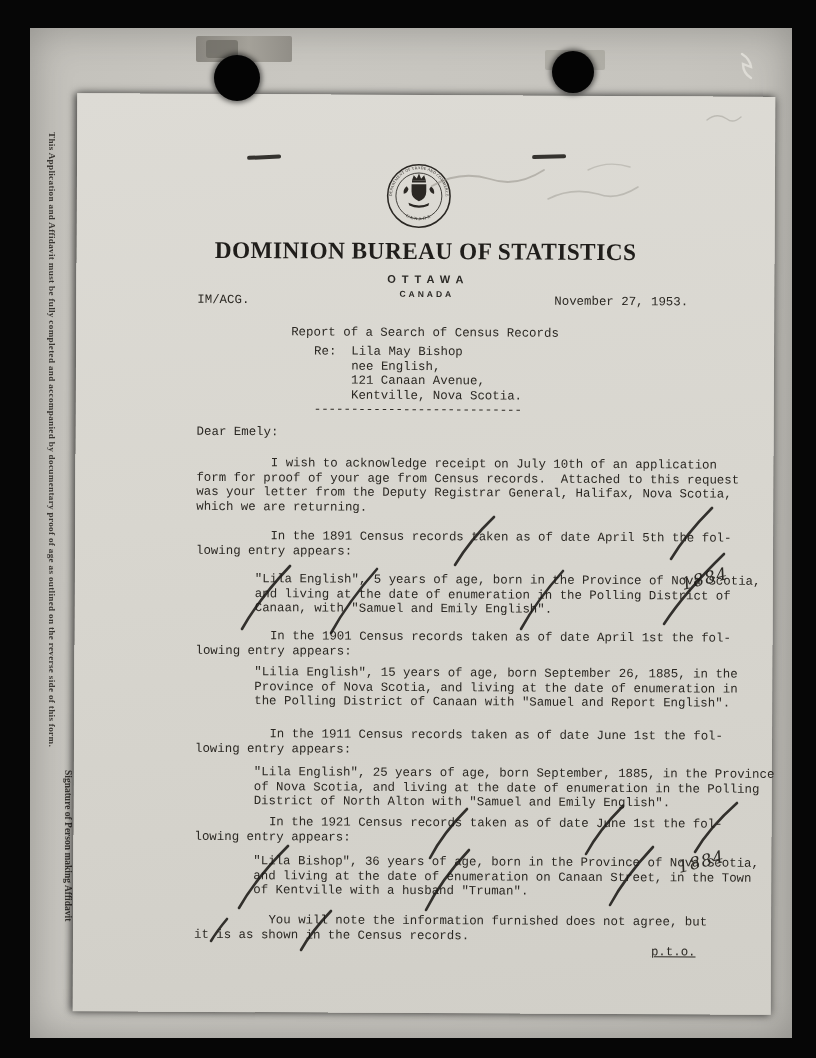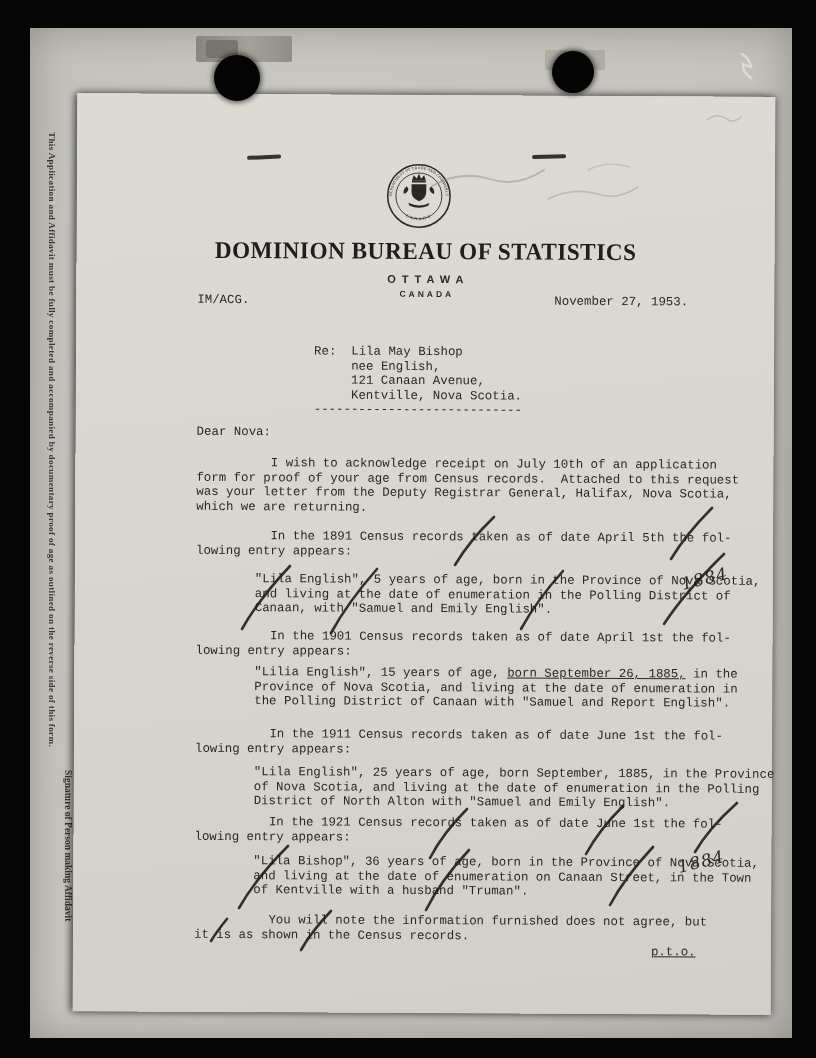--- a/index.html
+++ b/index.html
@@ -98,6 +98,7 @@
     <div class="tw" style="left:121px;top:199px;">IM/ACG.</div>
     <div class="tw" style="left:478px;top:199px;">November 27, 1953.</div>
 
+    <div class="tw" style="left:215px;top:231px;">Report of a Search of Census Records</div>
 
     <div class="tw" style="left:238px;top:250px;">Re:  Lila May Bishop
      nee English,

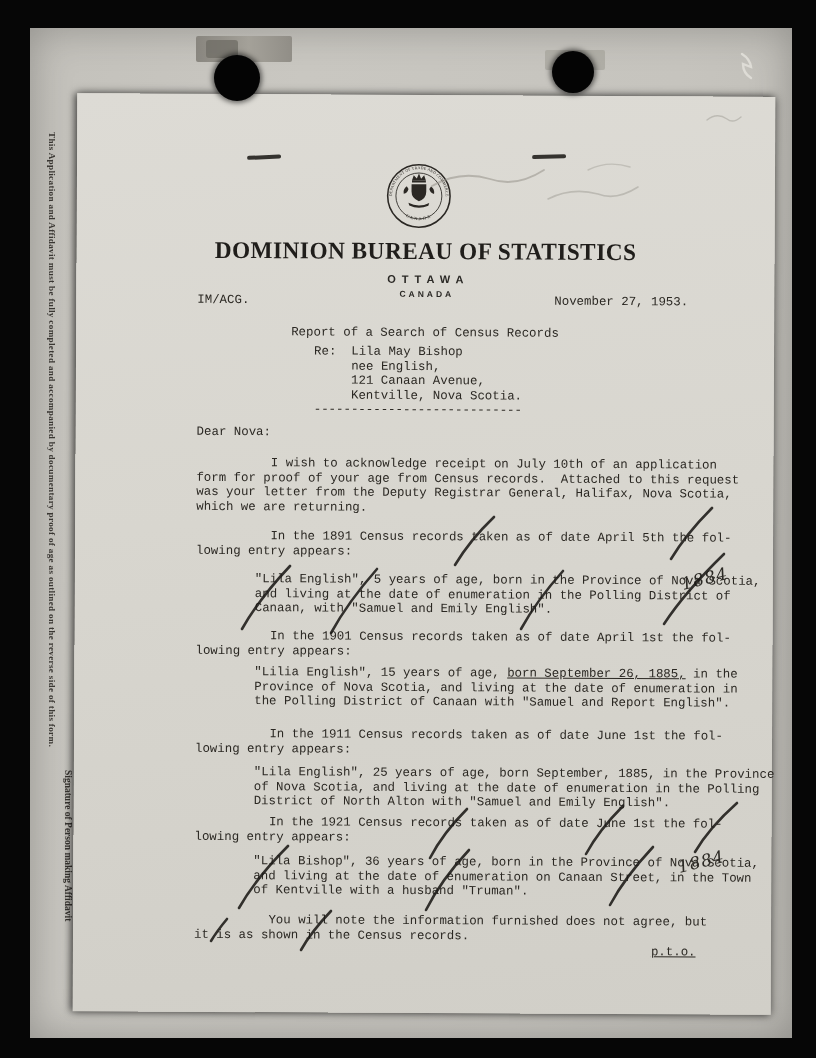--- a/index.html
+++ b/index.html
@@ -106,7 +106,7 @@
      Kentville, Nova Scotia.
 ----------------------------</div>
 
-    <div class="tw" style="left:121px;top:331px;">Dear Nova:</div>
+    <div class="tw" style="left:121px;top:331px;">Dear Emely:</div>
 
     <div class="tw" style="left:121px;top:362px;">          I wish to acknowledge receipt on July 10th of an application
 form for proof of your age from Census records.  Attached to this request

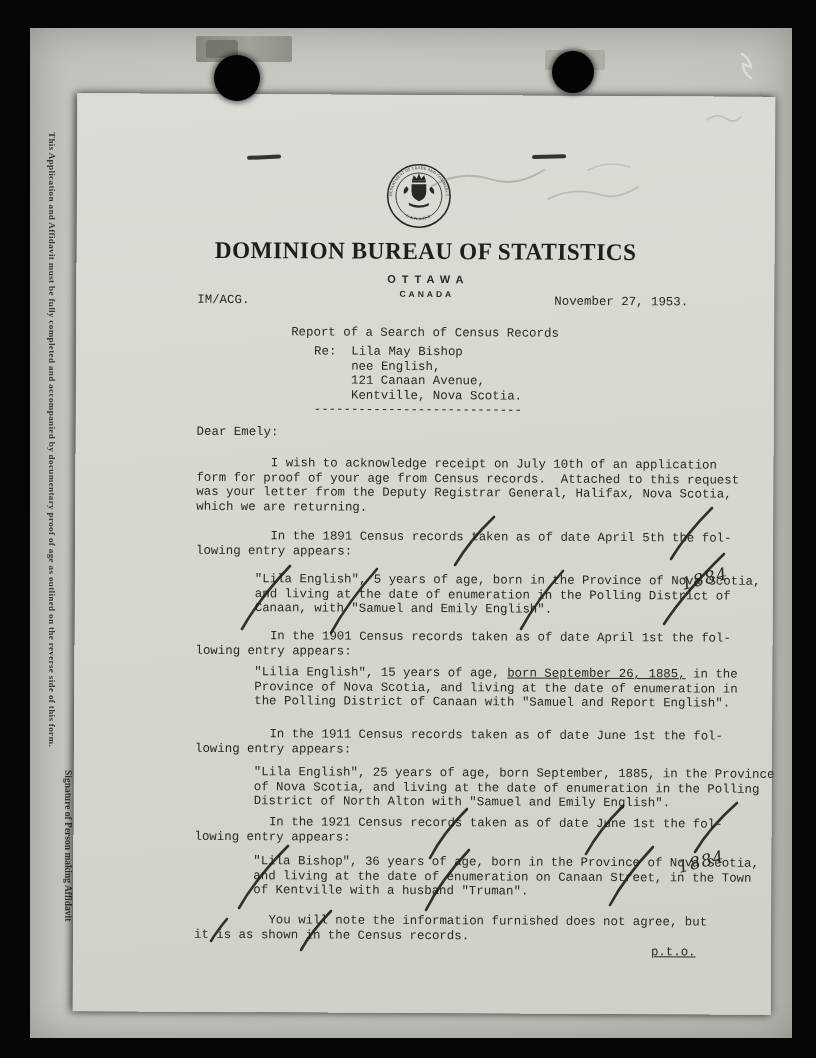--- a/index.html
+++ b/index.html
@@ -16,7 +16,7 @@
           transform:rotate(.3deg);}
   .tw{position:absolute;font-family:"Liberation Mono","DejaVu Sans Mono",monospace;
       font-size:12.4px;line-height:14.6px;white-space:pre;color:#2b2823;}
-  .tw .u{text-decoration:underline;}
+  .tw .u{}
   .center{left:0;right:0;text-align:center;}
   .lh-title{position:absolute;font-family:"Liberation Serif",serif;font-weight:700;
             font-size:24px;letter-spacing:.5px;color:#201e1b;transform:scaleX(.97);}

